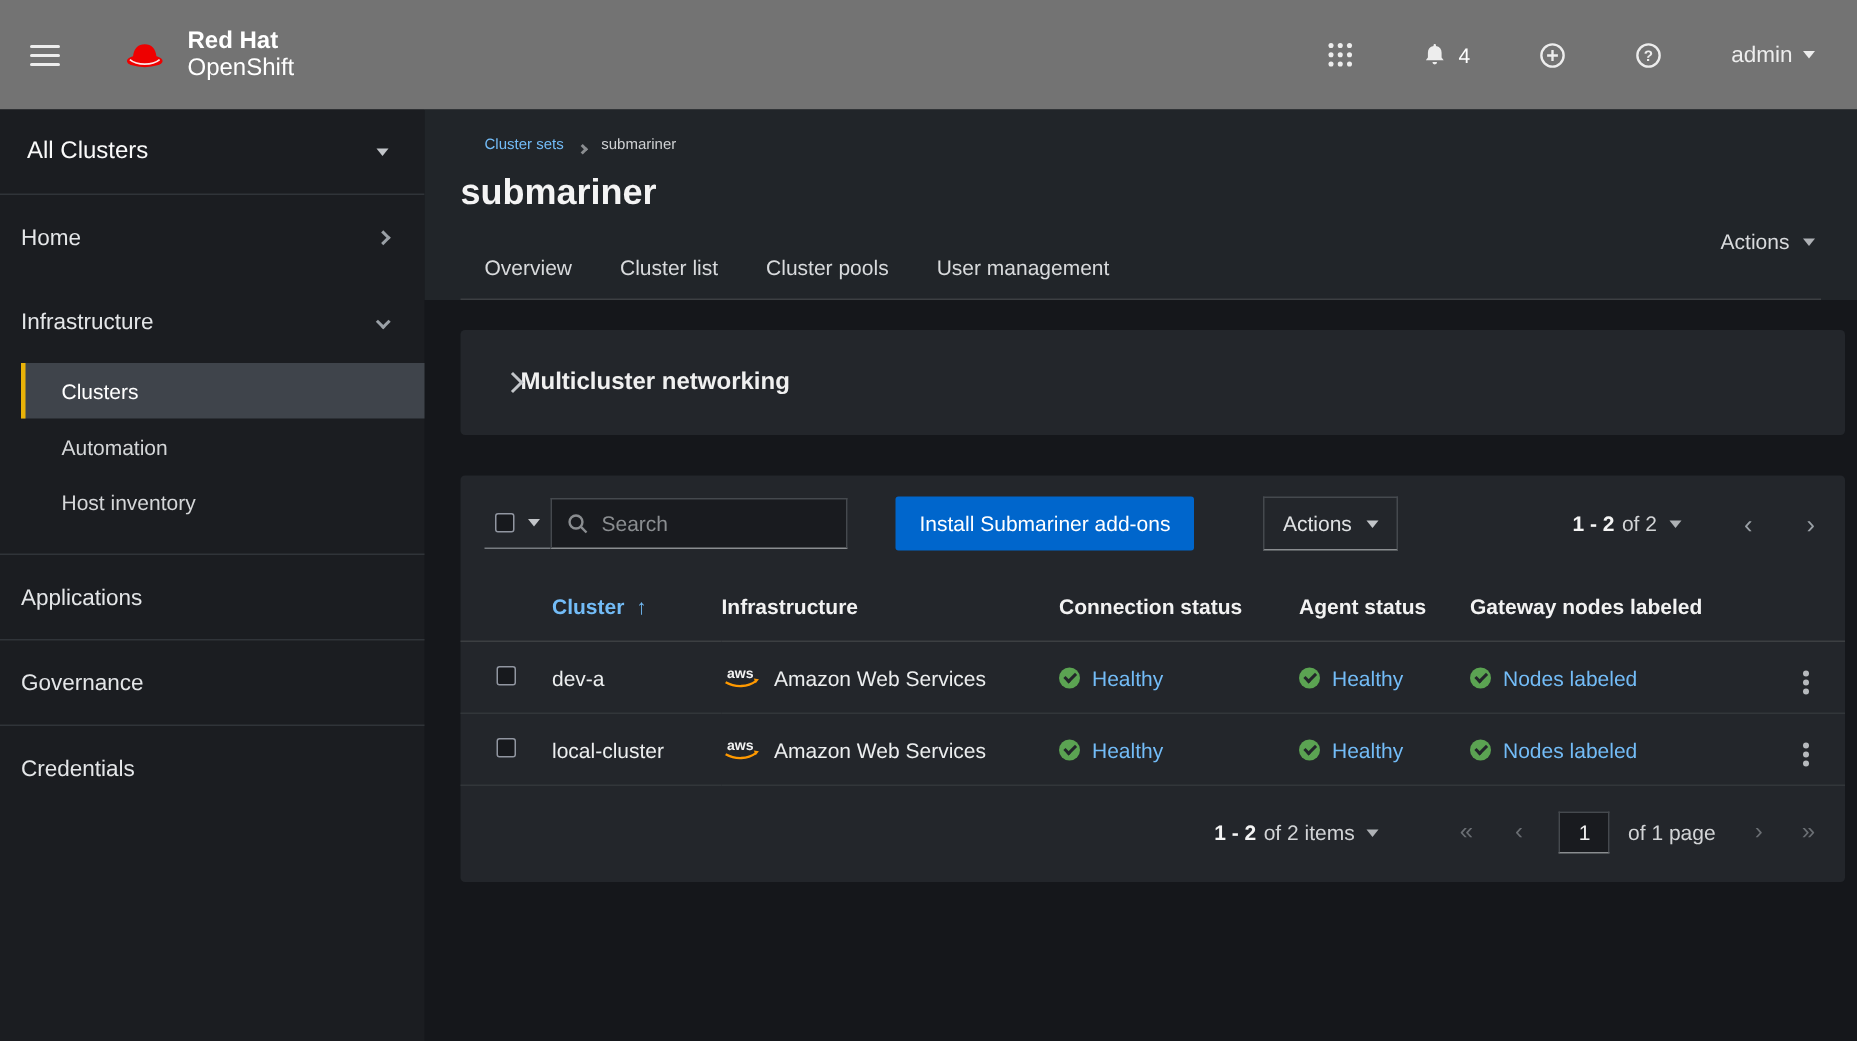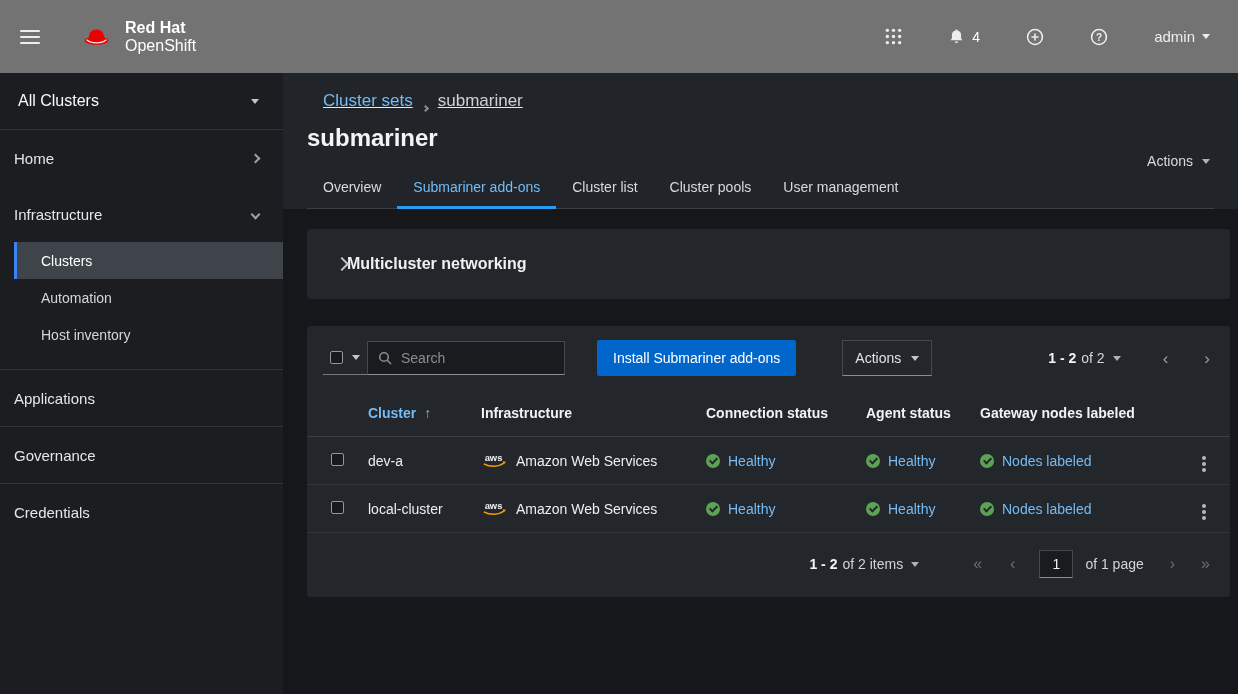--- a/index.html
+++ b/index.html
@@ -53,7 +53,7 @@
 
   
   .page-head { background:#212529; padding:18px 24px 0; position:relative; flex:none; }
-  .breadcrumb { font-size:17px; margin-left:16px; display:flex; align-items:flex-end; gap:10px;text-decoration:underline; }
+  .breadcrumb { font-size:10px; margin-left:16px; display:flex; align-items:flex-end; gap:10px; }
   .breadcrumb a { color:#73bcf7; text-decoration:none; cursor:pointer; }
   .bc-cur { color:#cfd1d3; }
   h1.title { margin:13px 0 0; font-size:24px; font-weight:600; color:#f4f4f4; }

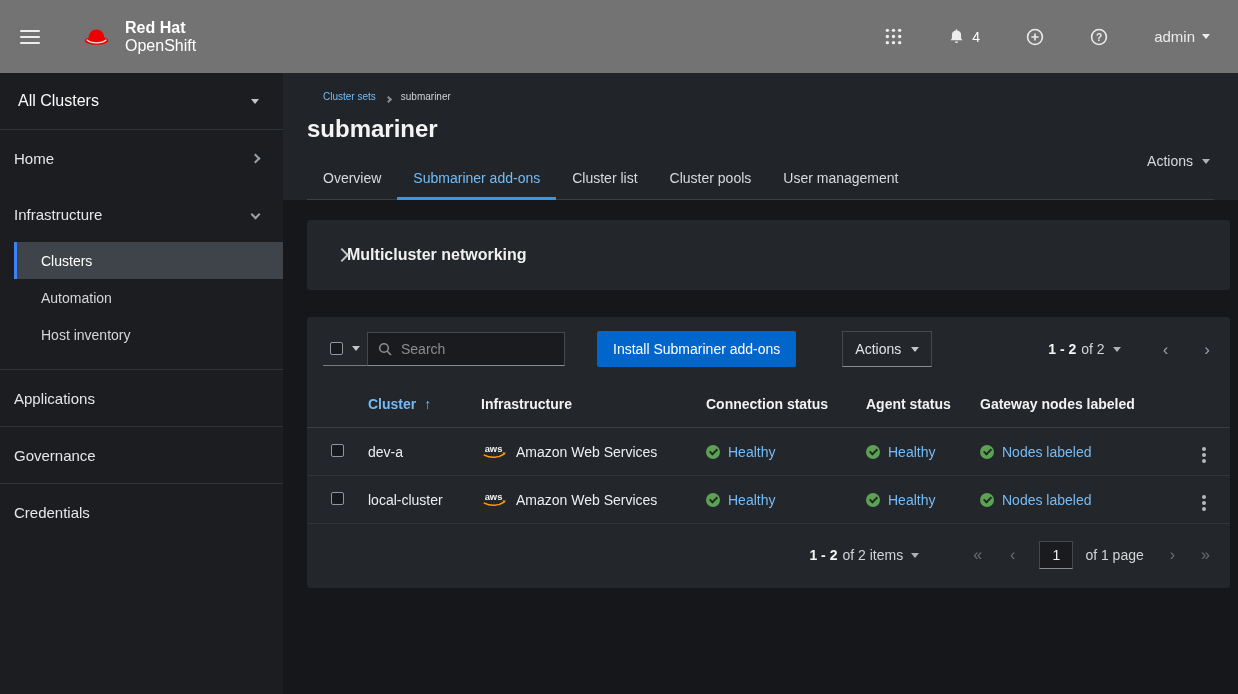--- a/index.html
+++ b/index.html
@@ -232,7 +232,6 @@
       <h1 class="title">submariner</h1>
       <div class="tabs-row">
         <div class="tab">Overview</div>
-        <div class="tab active">Submariner add-ons</div>
         <div class="tab">Cluster list</div>
         <div class="tab">Cluster pools</div>
         <div class="tab">User management</div>

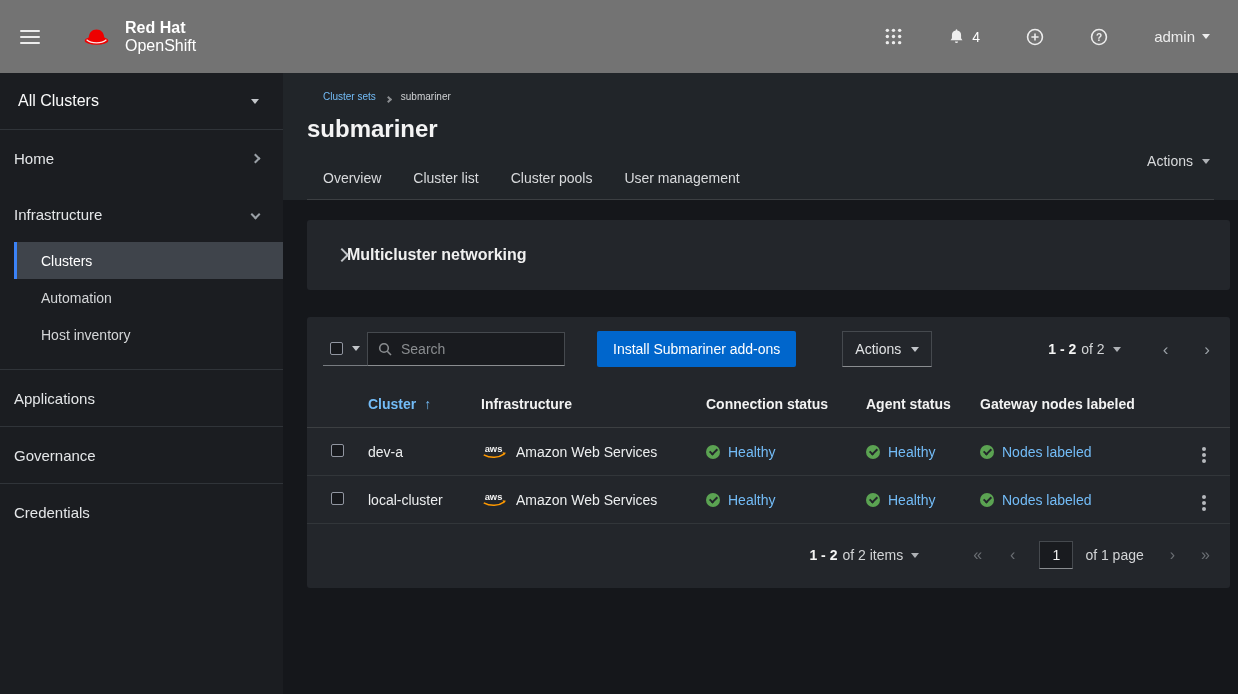--- a/index.html
+++ b/index.html
@@ -40,7 +40,7 @@
               padding:0 24px 0 14px; font-size:15px; color:#e4e6e8; cursor:pointer; }
   .subnav { list-style:none; margin:0 0 16px 14px; padding:0; }
   .subnav li { height:37px; display:flex; align-items:center; padding-left:27px; font-size:14px; color:#d4d6d8; cursor:pointer; }
-  .subnav li.active { background:#3f444b; border-left:3px solid #3b82f6; padding-left:24px; color:#fff; }
+  .subnav li.active { background:#3f444b; border-left:3px solid #eab308; padding-left:24px; color:#fff; }
   .sep { border-top:1px solid #303439; }
 
   

